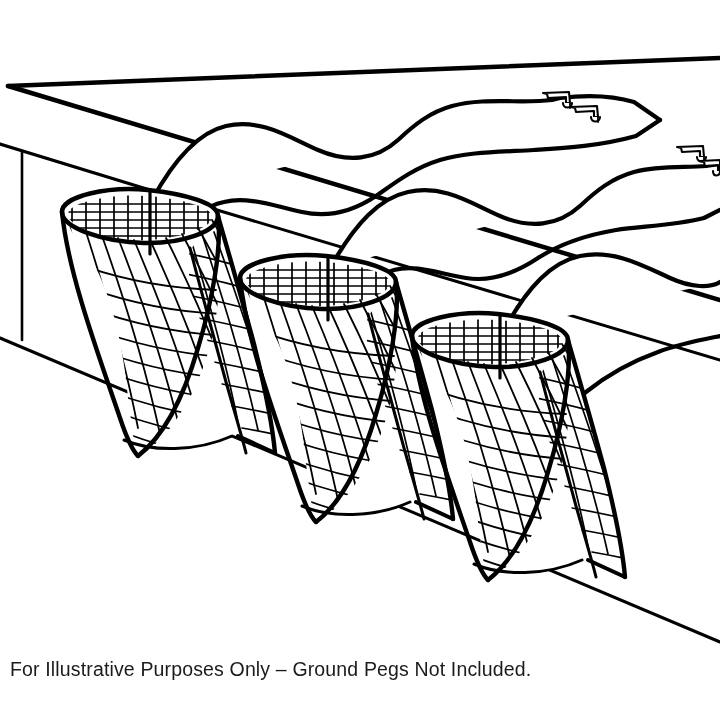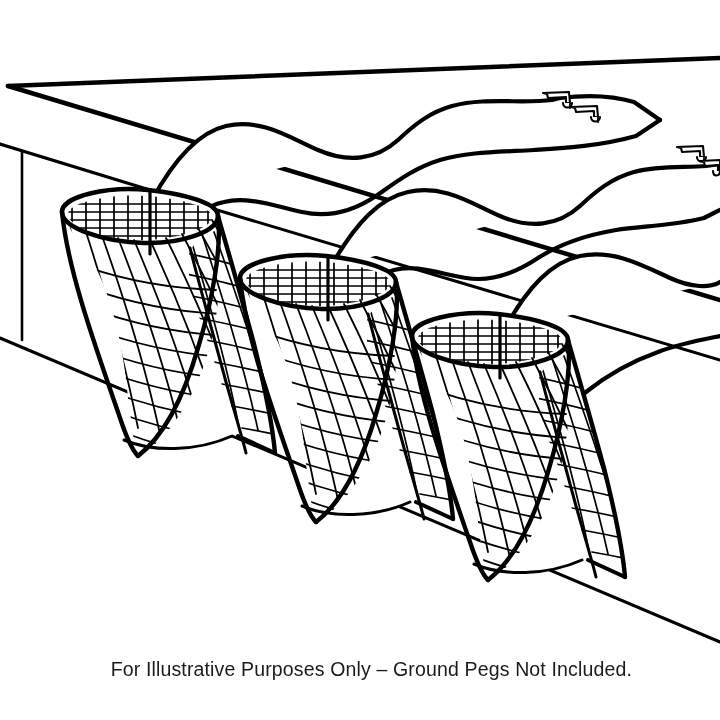--- a/index.html
+++ b/index.html
@@ -33,12 +33,13 @@
     left: 0;
     top: 658px;
     width: 632px;
-    text-align: right;
+    text-align: left;
     font-family: "Liberation Sans", sans-serif;
     font-size: 19.5px;
     letter-spacing: 0.15px;
     color: #1b1b1b;
     white-space: nowrap;
+    padding-left: 10px;
   }
 </style>
 </head>

